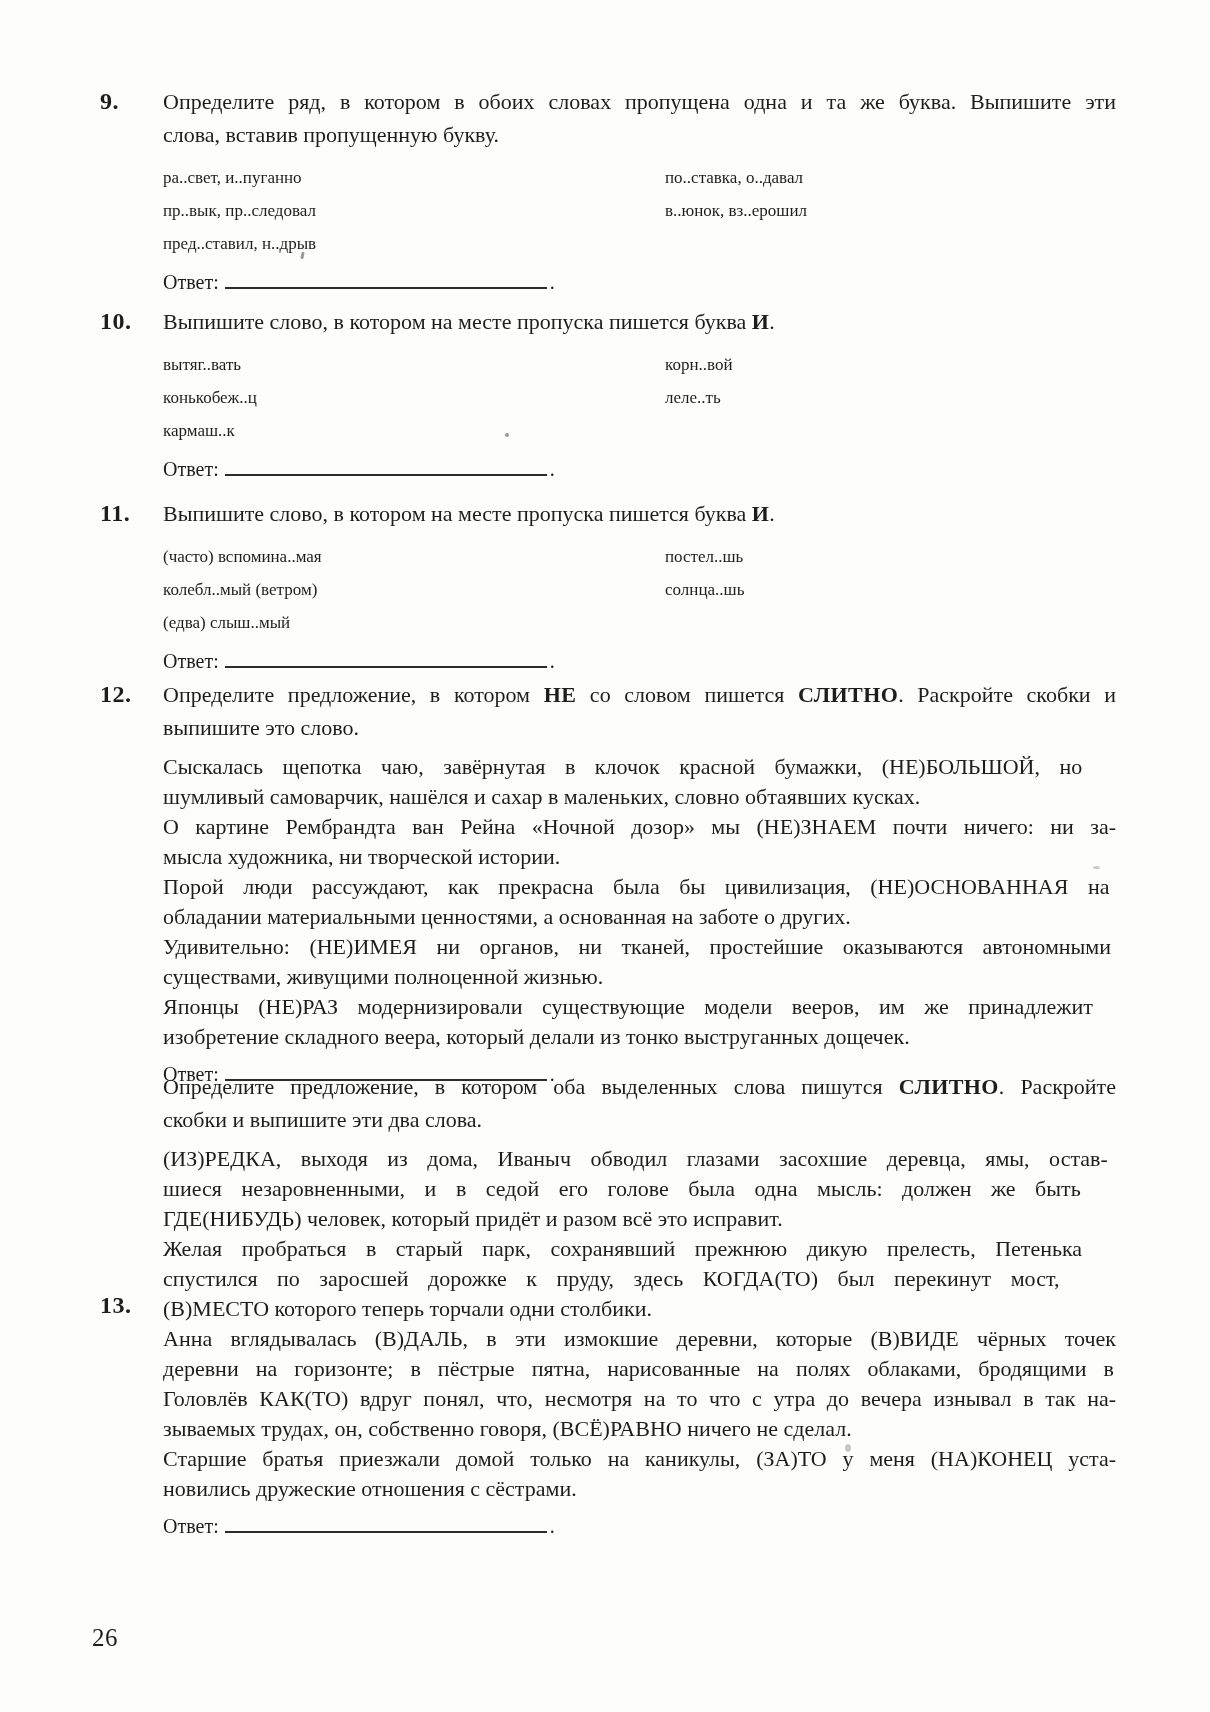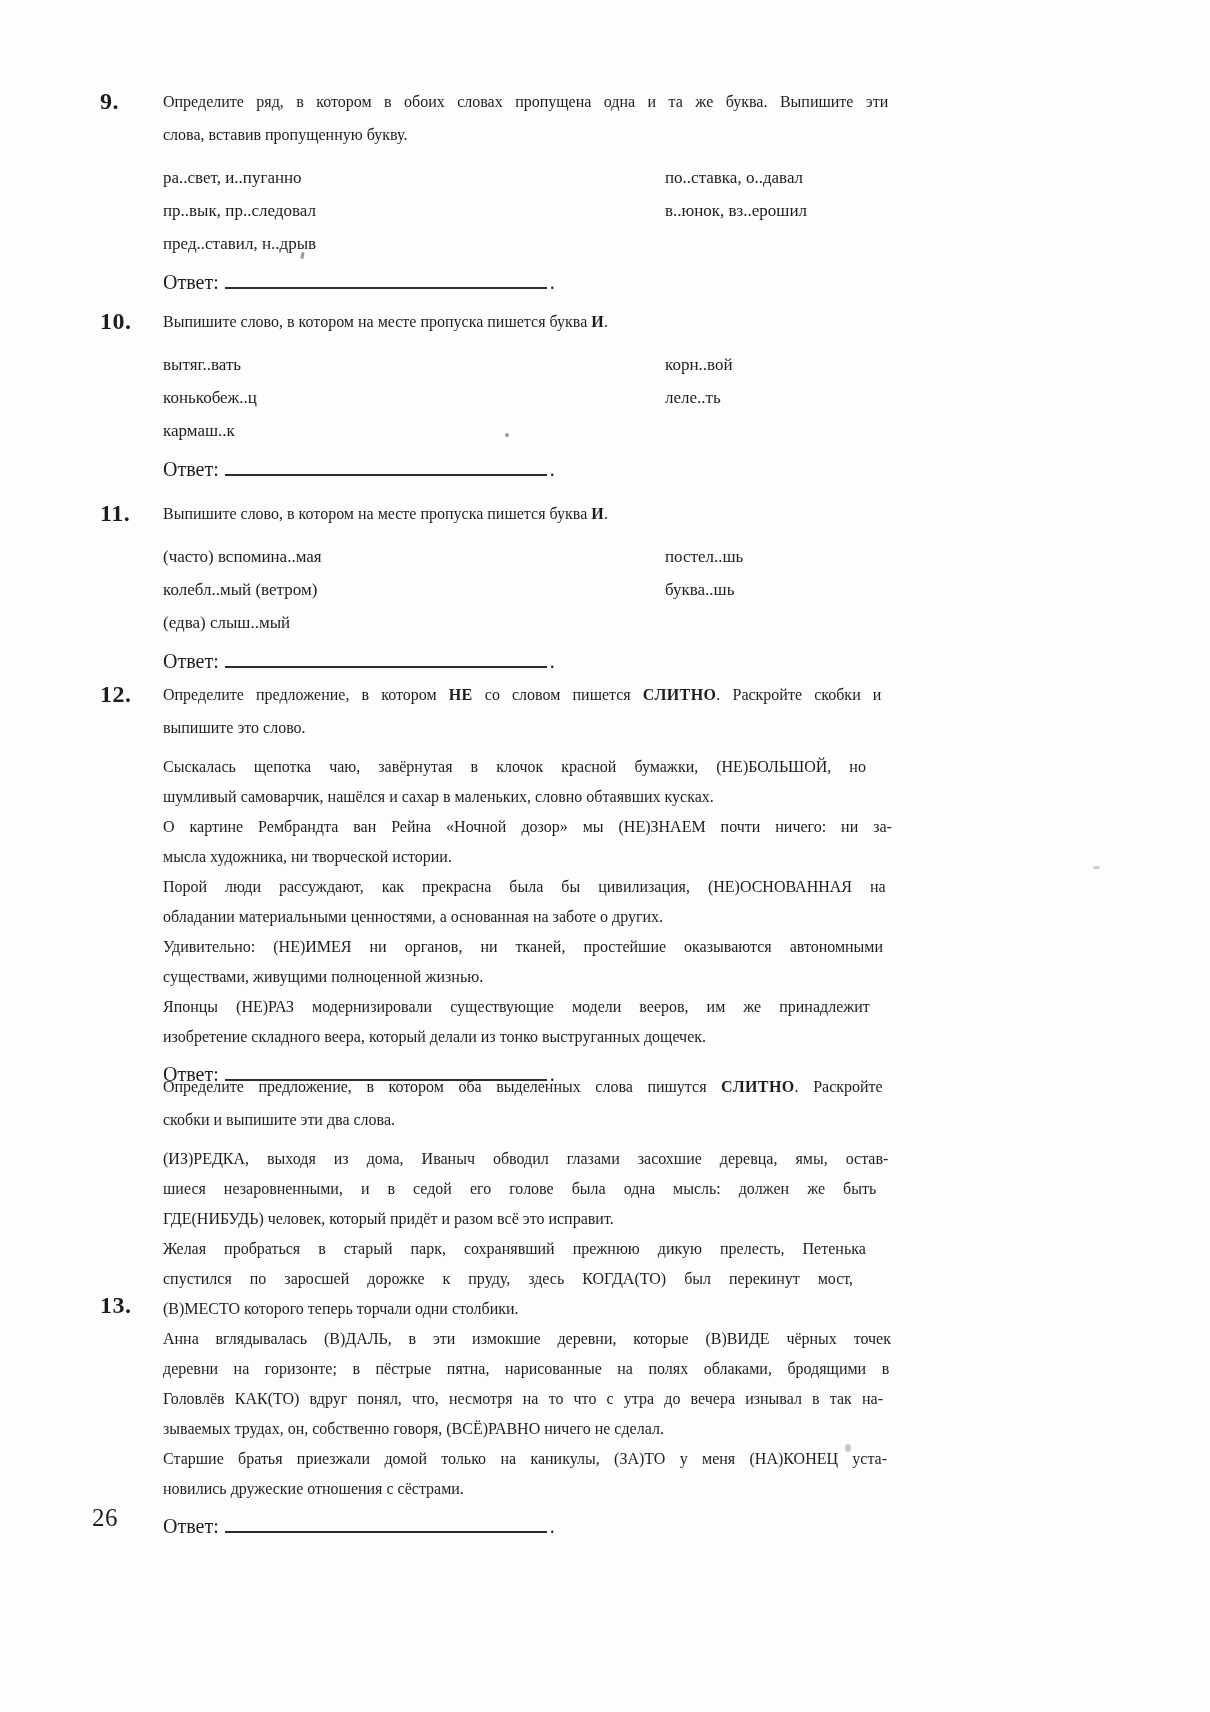--- a/index.html
+++ b/index.html
@@ -20,7 +20,7 @@
   }
   .qbody{flex:1 1 auto;min-width:0;}
   .hline,.bline{
-    font-size:16px;line-height:33px;white-space:nowrap;
+    font-size:22px;line-height:33px;white-space:nowrap;
   }
   .bline{line-height:30px;}
   .hline span.seg,.bline span.seg{white-space:nowrap;}

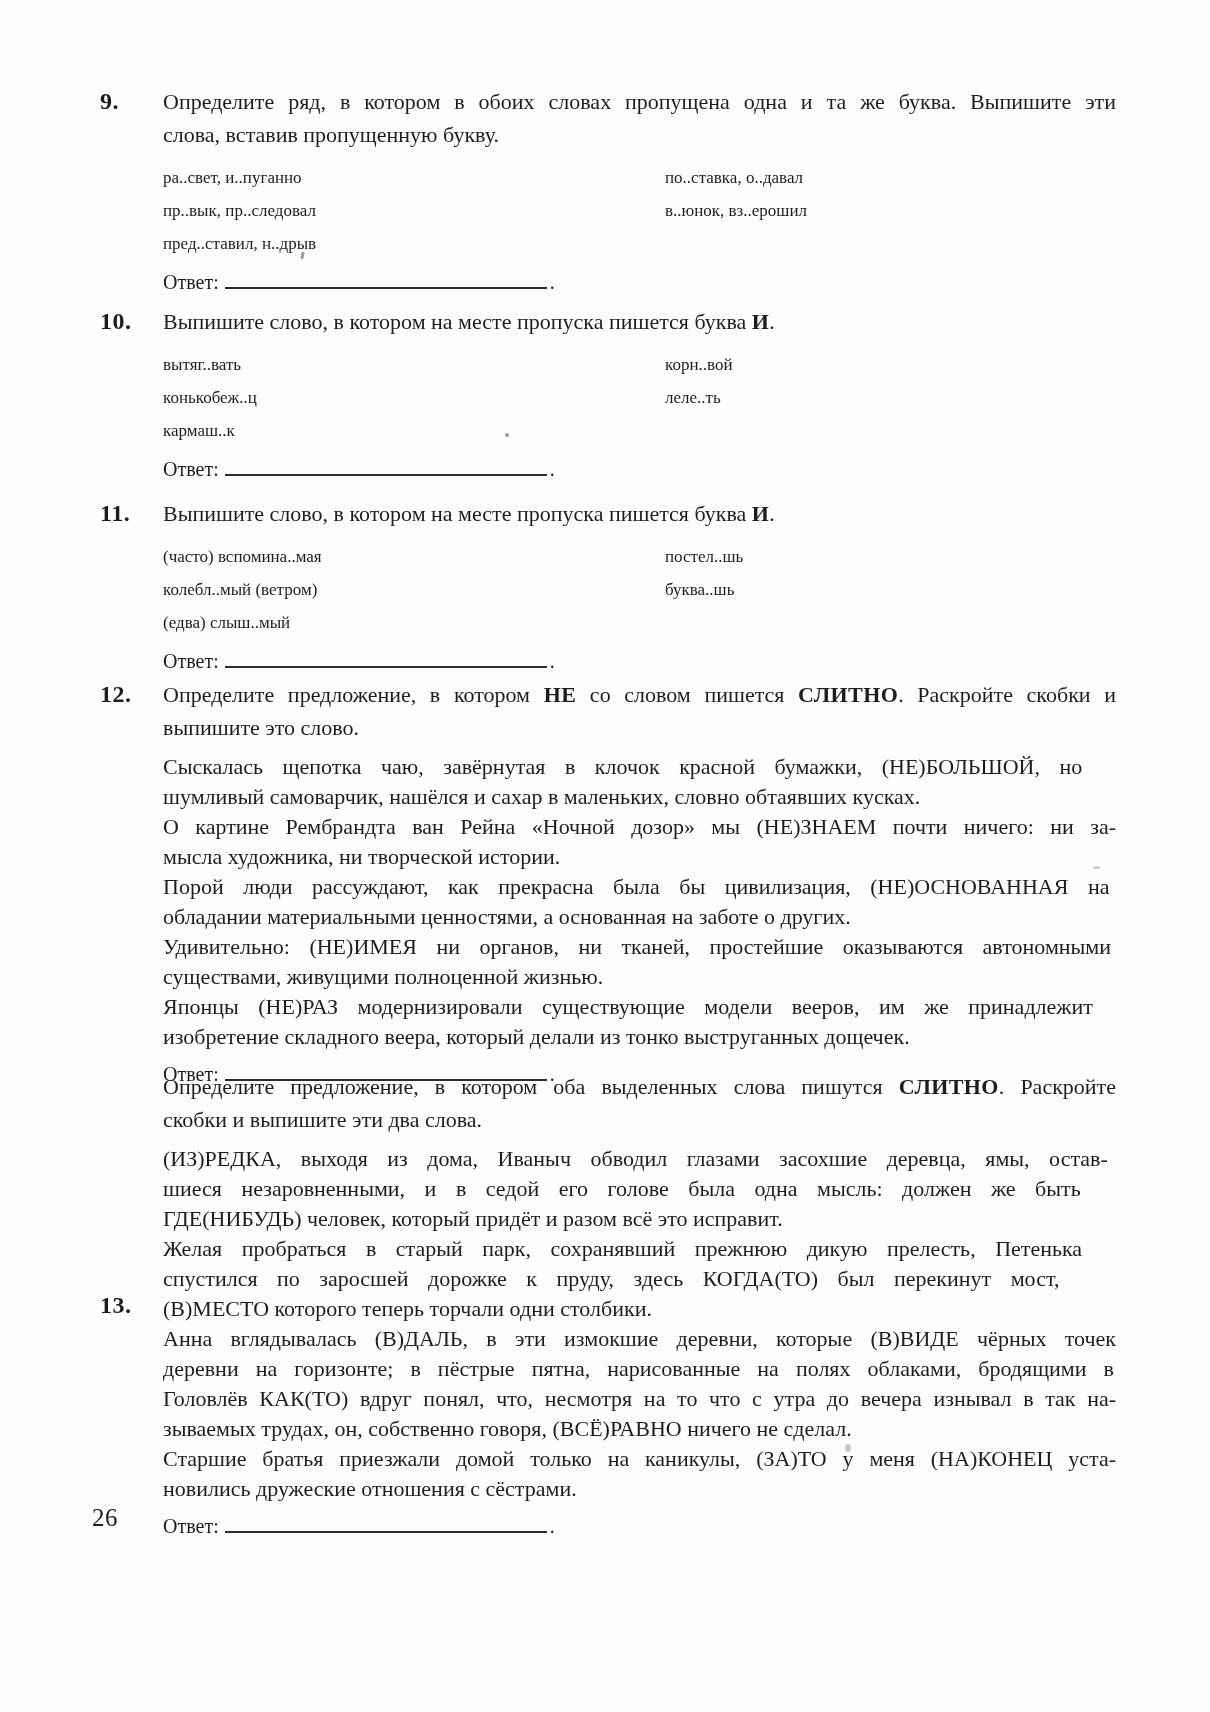--- a/index.html
+++ b/index.html
@@ -121,7 +121,7 @@
             </div>
             <div class="optrow">
               <div class="optl">колебл..мый (ветром)</div>
-              <div class="optr">буква..шь</div>
+              <div class="optr">солнца..шь</div>
             </div>
             <div class="optrow">
               <div class="optl">(едва) слыш..мый</div>

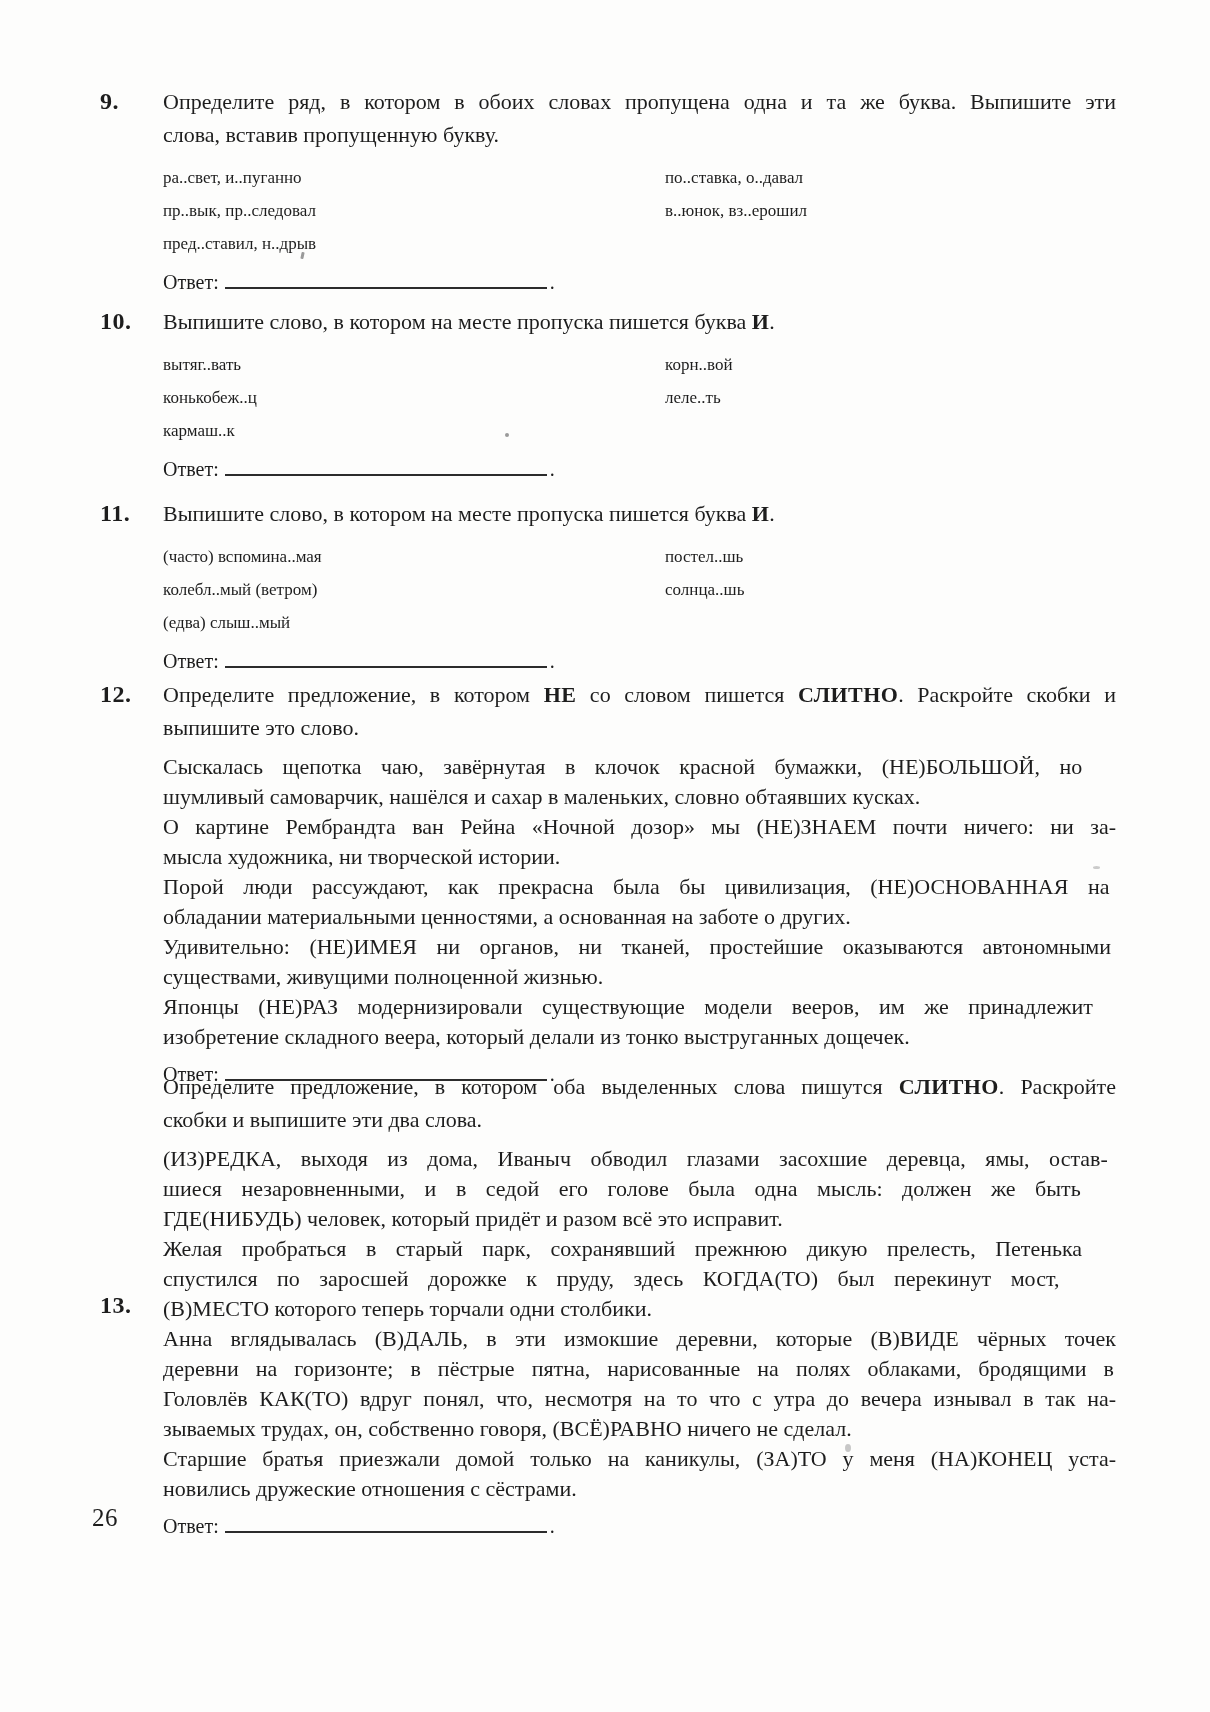--- a/index.html
+++ b/index.html
@@ -38,7 +38,7 @@
   }
   .adot{display:inline-block;margin-left:3px;}
   .pagenum{
-    position:absolute;left:92px;top:1504px;
+    position:absolute;left:92px;top:1624px;
     font-size:25px;letter-spacing:.5px;
   }
   

